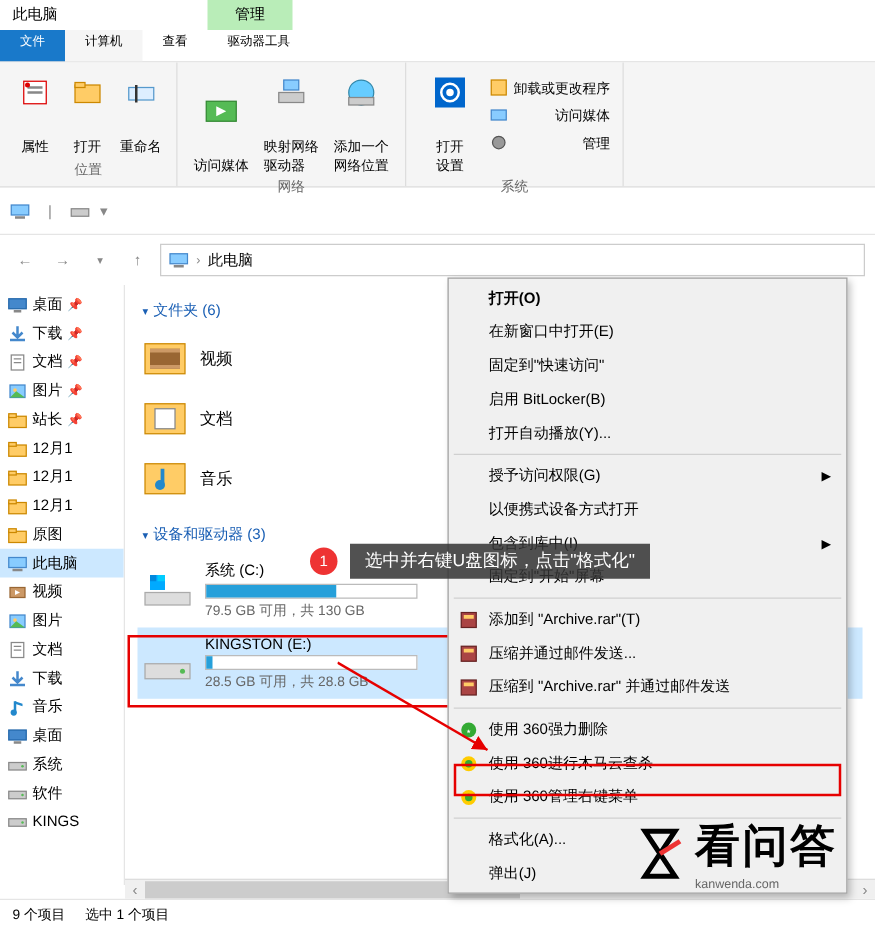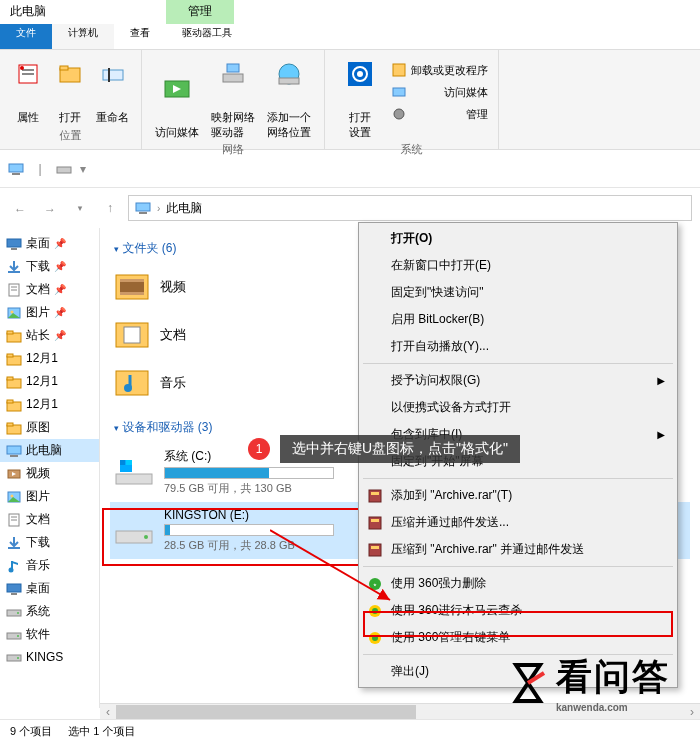--- a/index.html
+++ b/index.html
@@ -609,6 +609,9 @@
     </div>
     <div class="cm-sep"></div>
     <div class="cm-item">
+      <span>格式化(A)...</span>
+    </div>
+    <div class="cm-item">
       <span>弹出(J)</span>
     </div>
     <div class="cm-red" style="top: 388px; height: 26px;"></div>

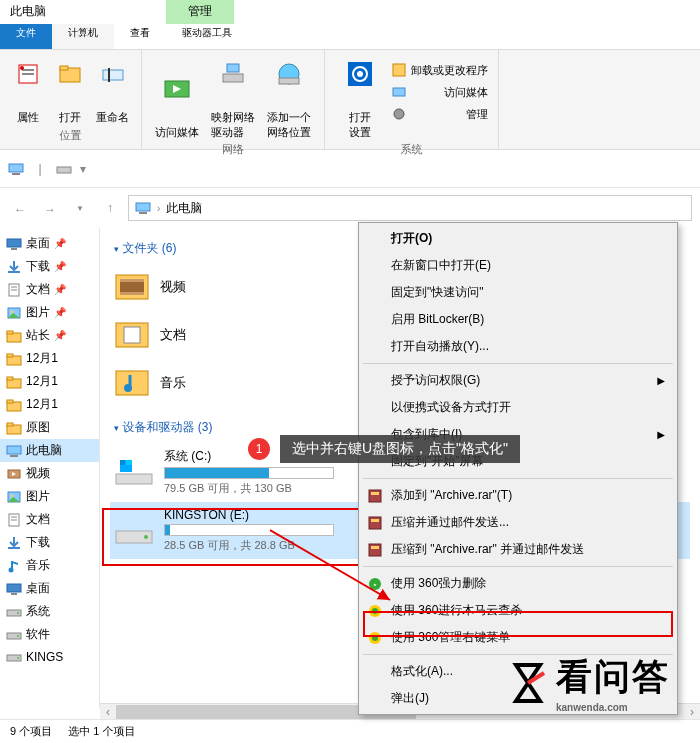--- a/index.html
+++ b/index.html
@@ -83,7 +83,7 @@
 
 .watermark { position: absolute; right: 30px; bottom: 30px; display: flex; align-items: center; gap: 8px; z-index: 70; }
 .wm-text { font-size: 36px; font-weight: bold; letter-spacing: 2px; }
-.wm-sub { font-size: 10px; color: #666; font-weight: bold; }
+.wm-sub { font-size: 10px; color: #666; }
 
 
 .hscroll { position: absolute; left: 100px; right: 0; bottom: 24px; height: 16px; background: #f0f0f0; border-top: 1px solid #ddd; display: flex; align-items: center; }

